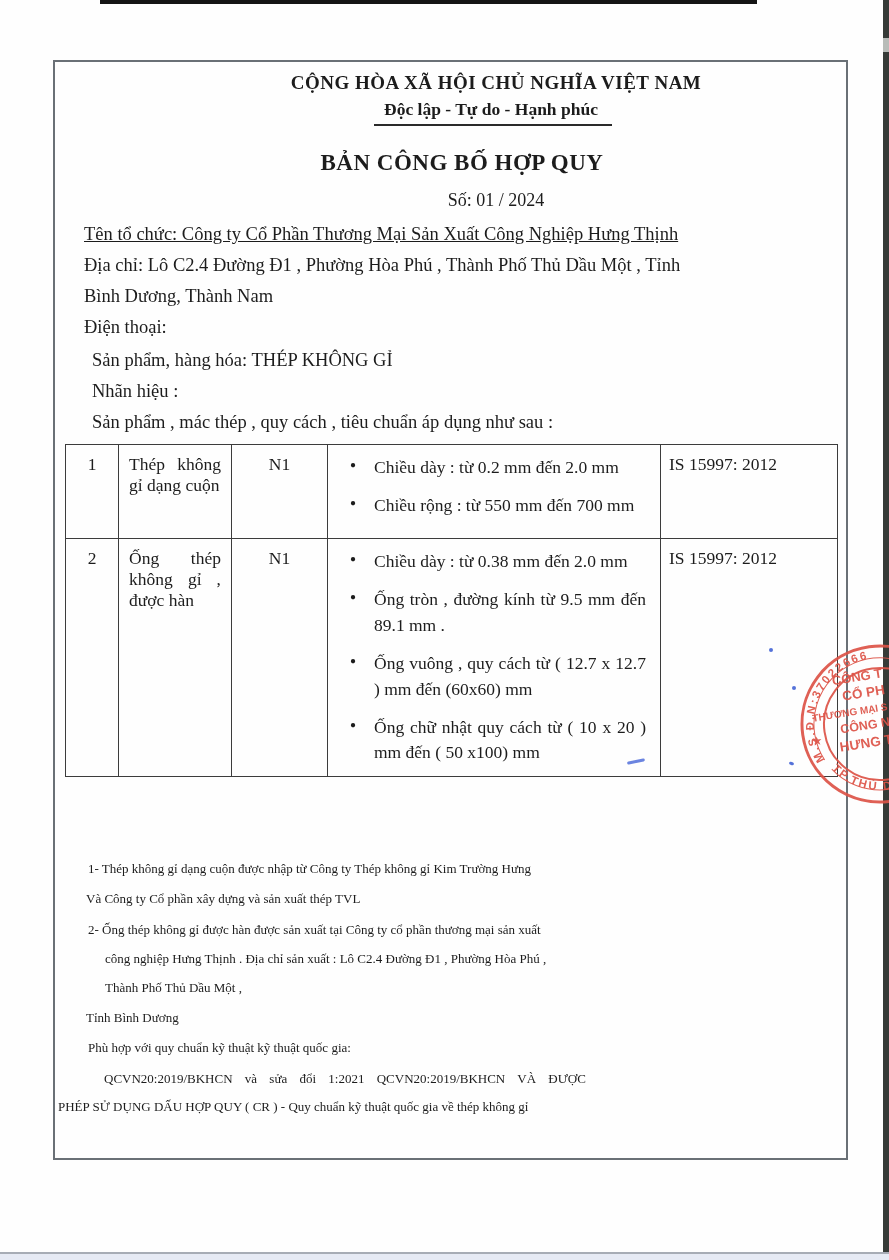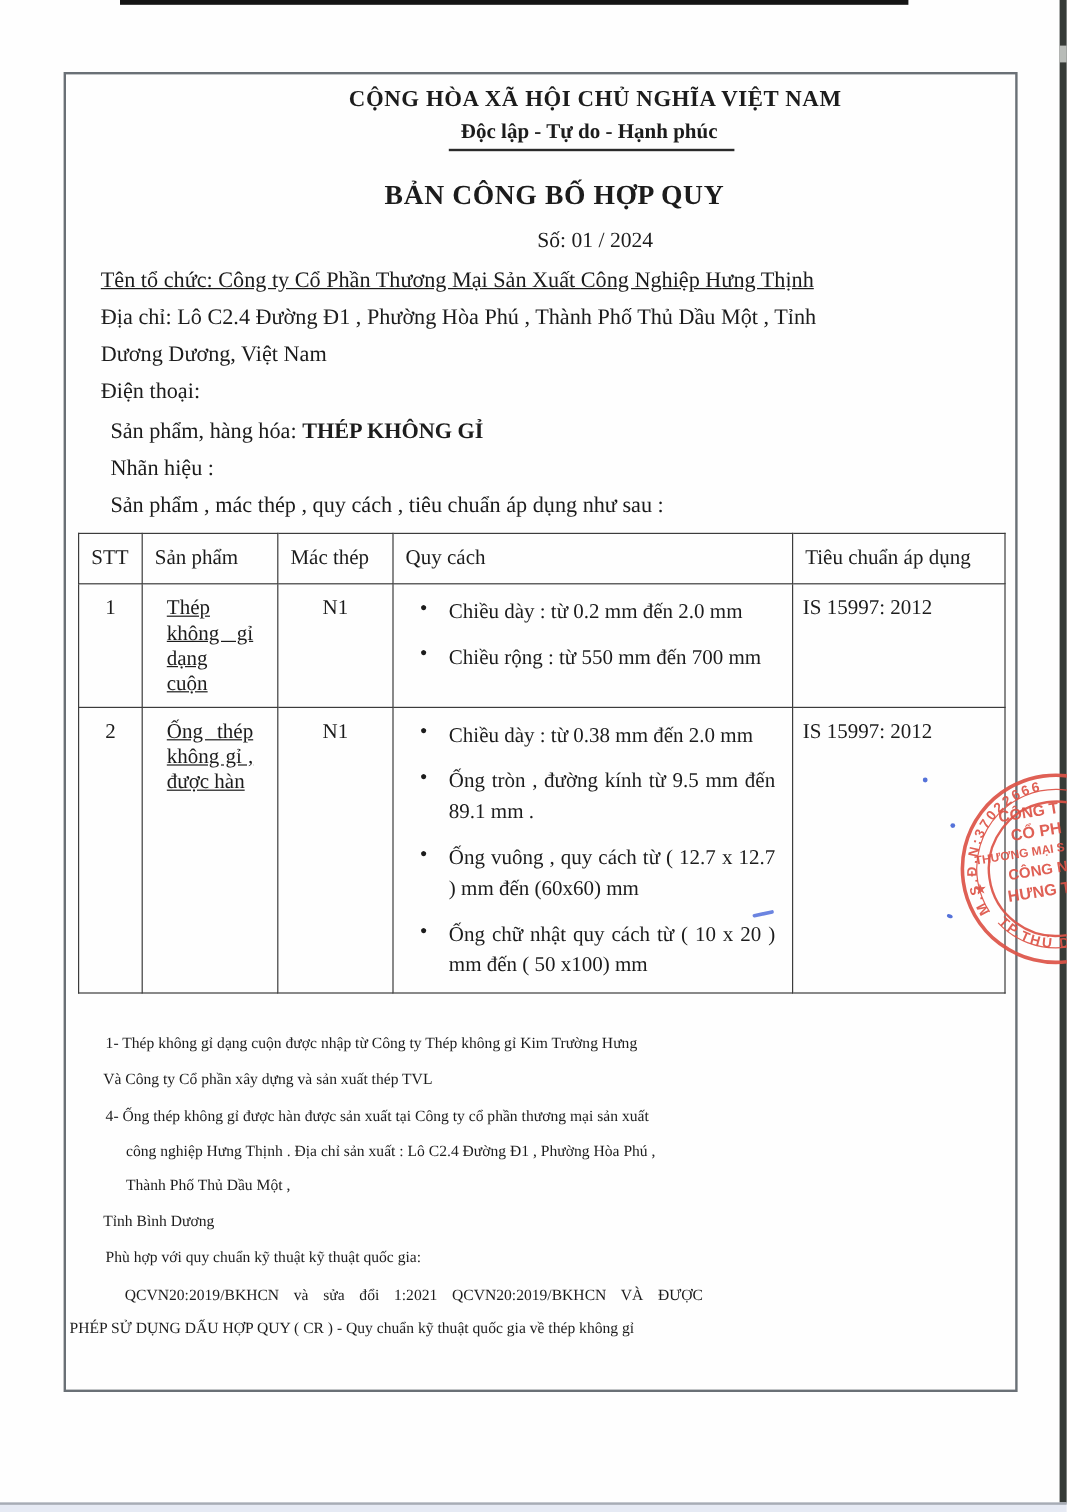--- a/index.html
+++ b/index.html
@@ -120,7 +120,7 @@
 
 <div class="abs info-line org-line">Tên tổ chức: Công ty Cổ Phần Thương Mại Sản Xuất Công Nghiệp Hưng Thịnh</div>
 <div class="abs info-line addr-line1">Địa chỉ: Lô C2.4 Đường Đ1 , Phường Hòa Phú , Thành Phố Thủ Dầu Một , Tỉnh</div>
-<div class="abs info-line addr-line2">Dương Dương, Việt Nam</div>
+<div class="abs info-line addr-line2">Bình Dương, Thành Nam</div>
 <div class="abs info-line phone-line">Điện thoại:</div>
 <div class="abs info-line product-line"><span>Sản phẩm, hàng hóa: </span><span class="bold">THÉP KHÔNG GỈ</span></div>
 <div class="abs info-line brand-line">Nhãn hiệu :</div>

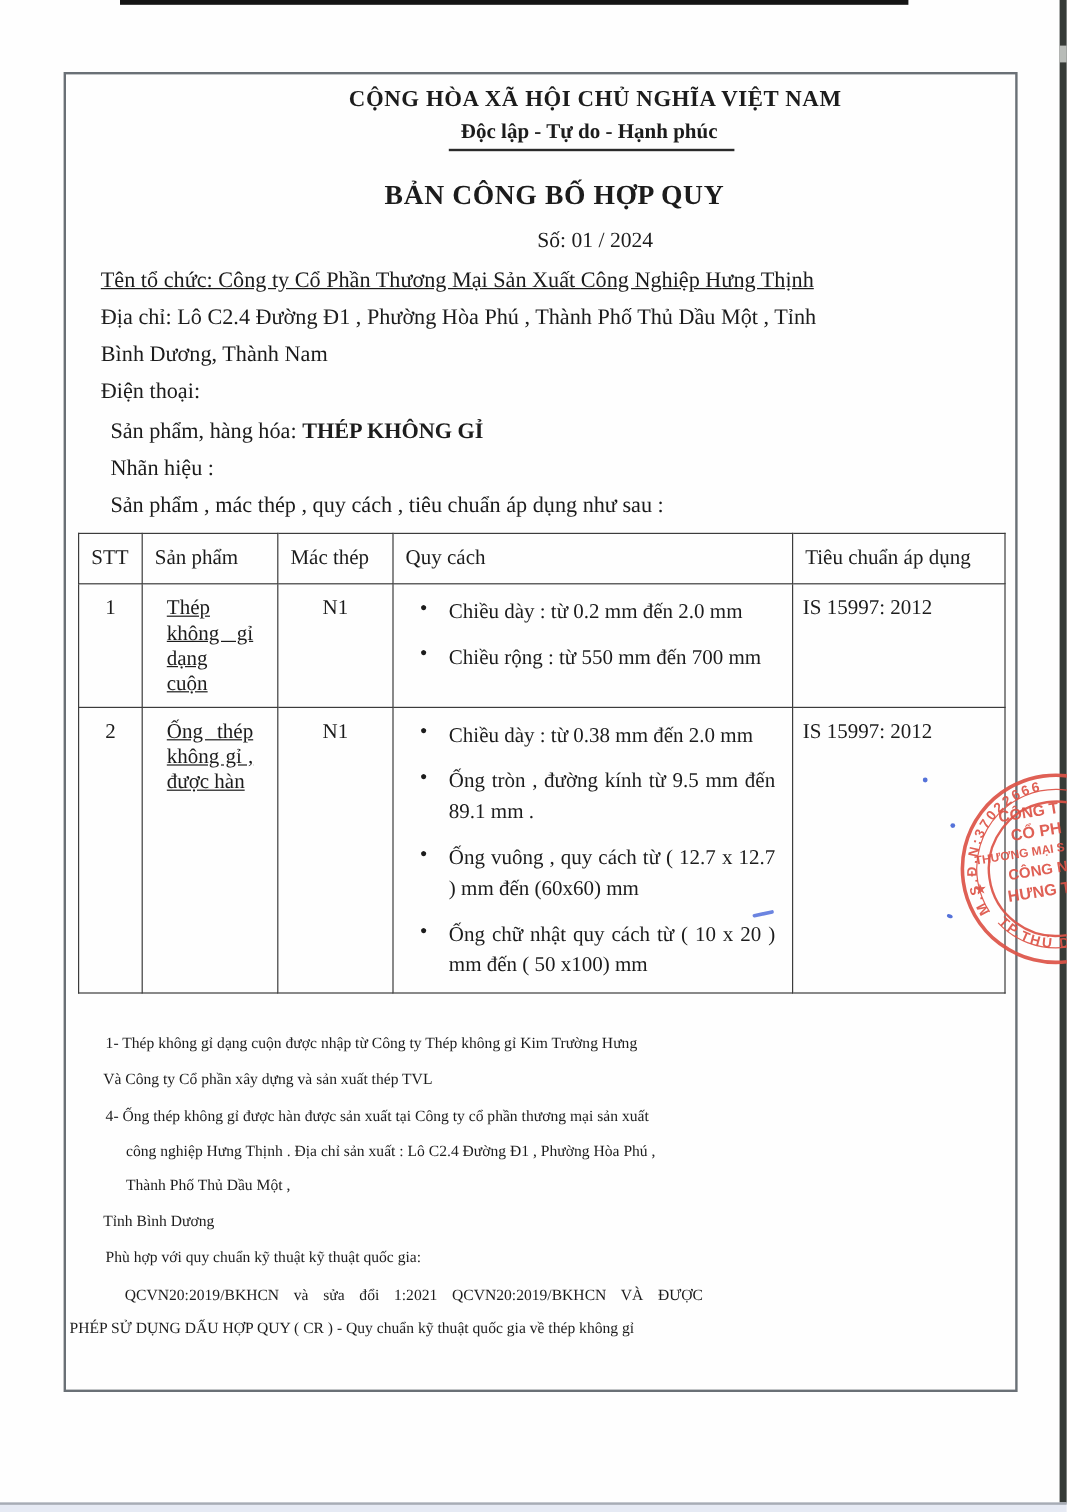--- a/index.html
+++ b/index.html
@@ -39,7 +39,7 @@
   .product-line { left:92px; top:350px; }
   .brand-line { left:92px; top:381px; }
   .intro-line { left:92px; top:412px; }
-  .bold { font-weight:bold;margin-top:12px; }
+  .bold { font-weight:normal;margin-top:12px; }
 
   table.spec-table {
     position:absolute; left:65px; top:444px; width:772px;

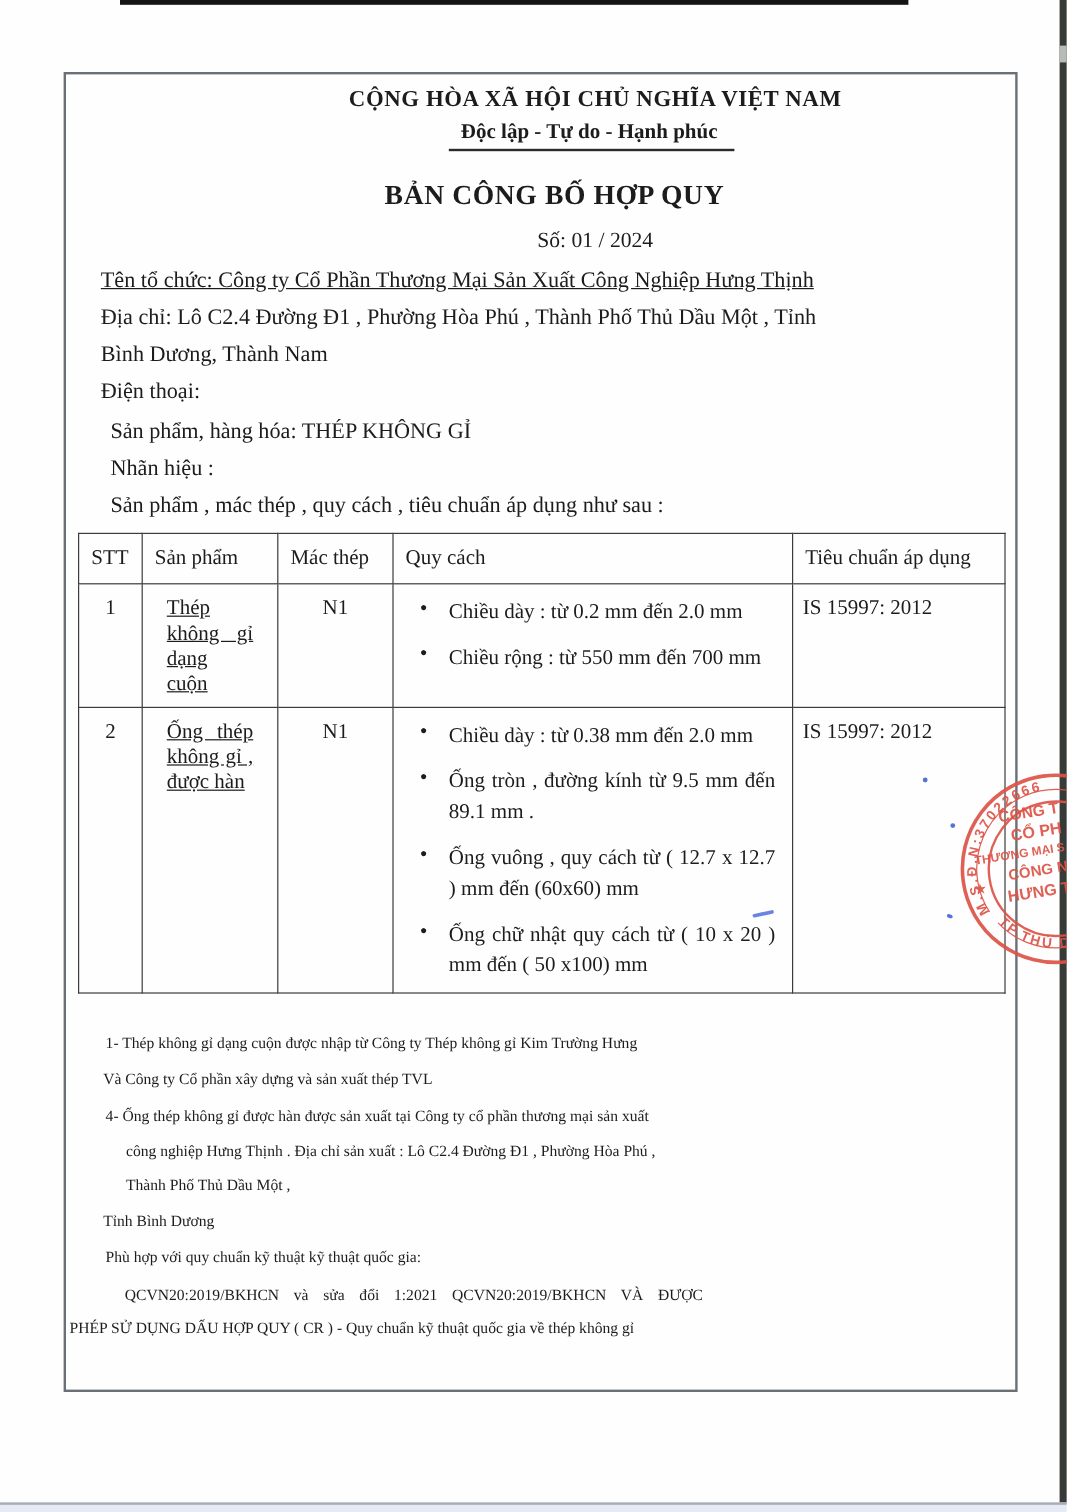--- a/index.html
+++ b/index.html
@@ -135,13 +135,6 @@
       <col class="col-tc">
   </colgroup>
   <tbody>
-      <tr>
-    <th>STT</th>
-    <th>Sản phẩm</th>
-    <th>Mác thép</th>
-    <th>Quy cách</th>
-    <th>Tiêu chuẩn áp dụng</th>
-  </tr>
   <tr class="row-1">
     <td class="cell-stt">1</td>
     <td class="cell-sp">Thép không gỉ dạng cuộn</td>

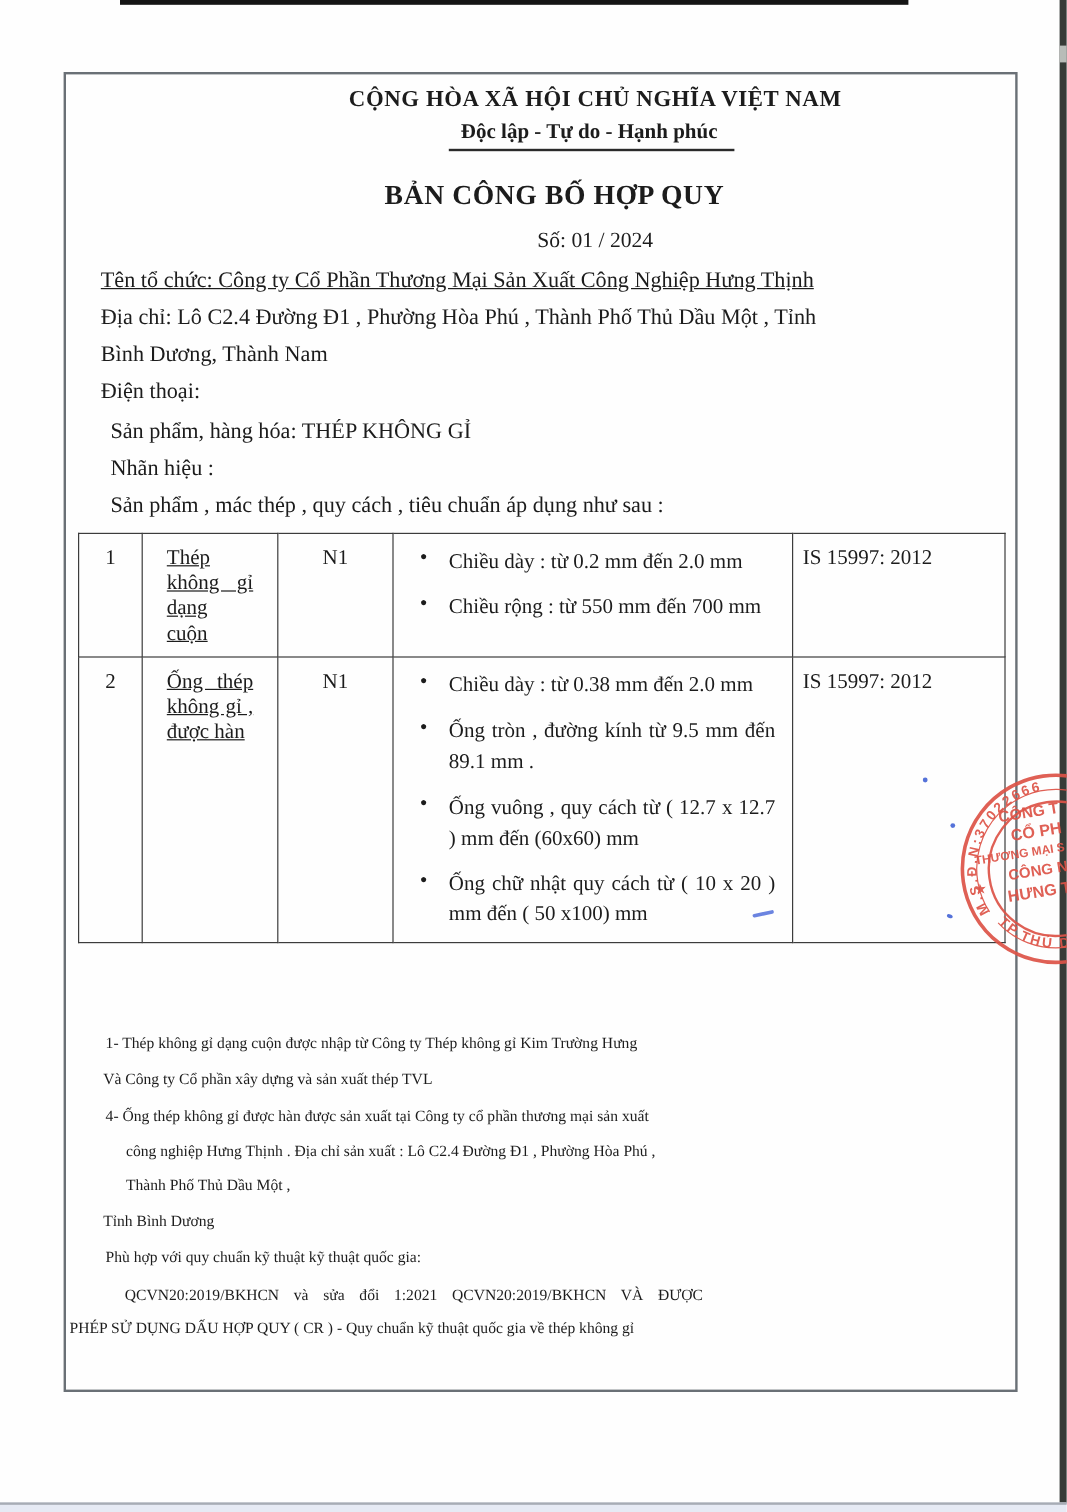--- a/index.html
+++ b/index.html
@@ -54,7 +54,7 @@
   .col-qc  { width:333px; }
   .col-tc  { width:177px; }
   .cell-stt { text-align:center; padding-top:9px; }
-  .cell-sp  { padding:9px 20px; text-align:justify;text-decoration:underline; }
+  .cell-sp  { padding:9px 10px; text-align:justify; }
   .cell-mac { text-align:center; padding-top:9px; }
   .cell-qc  { padding:10px 14px 10px 0; }
   .cell-tc  { padding:9px 6px 9px 8px; white-space:nowrap; }

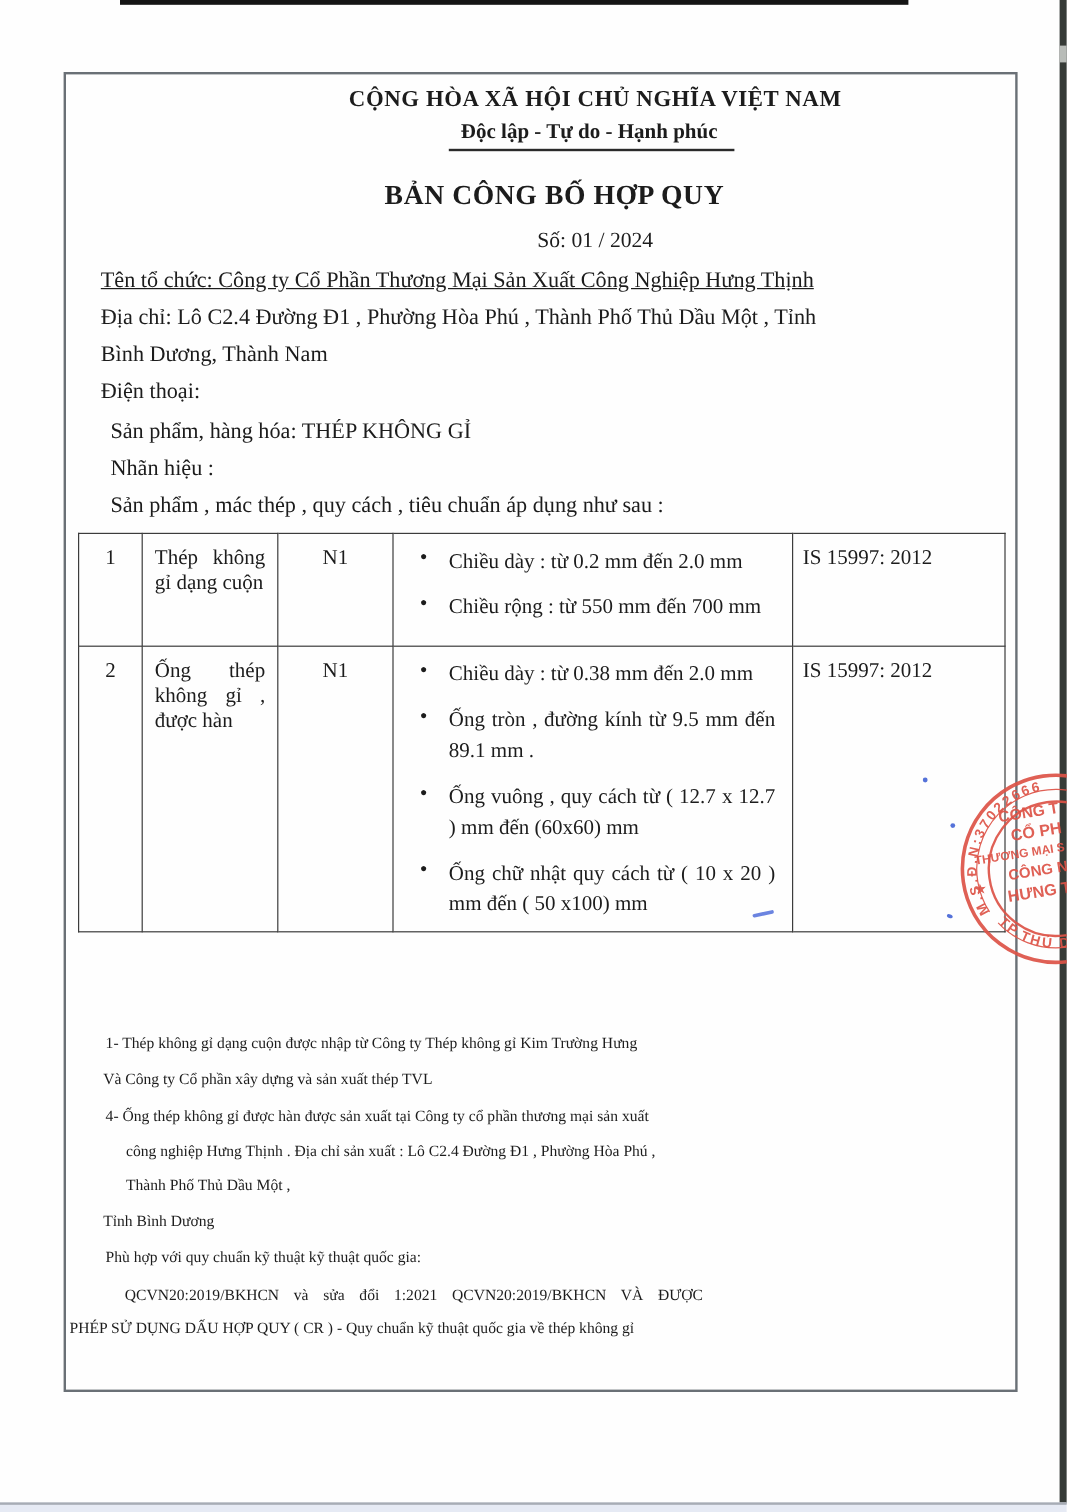--- a/index.html
+++ b/index.html
@@ -166,7 +166,7 @@
 
 <div class="note n0">1-  Thép không gỉ dạng cuộn được nhập từ Công ty Thép không gỉ Kim Trường Hưng</div>
 <div class="note n1">Và Công ty Cổ phần xây dựng và sản xuất thép TVL</div>
-<div class="note n2">4-  Ống thép không gỉ được hàn được sản xuất tại Công ty cổ phần thương mại sản xuất</div>
+<div class="note n2">2-  Ống thép không gỉ được hàn được sản xuất tại Công ty cổ phần thương mại sản xuất</div>
 <div class="note n3">công nghiệp Hưng Thịnh . Địa chỉ sản xuất : Lô C2.4 Đường Đ1 , Phường Hòa Phú ,</div>
 <div class="note n4">Thành Phố Thủ Dầu Một ,</div>
 <div class="note n5">Tỉnh Bình Dương</div>

